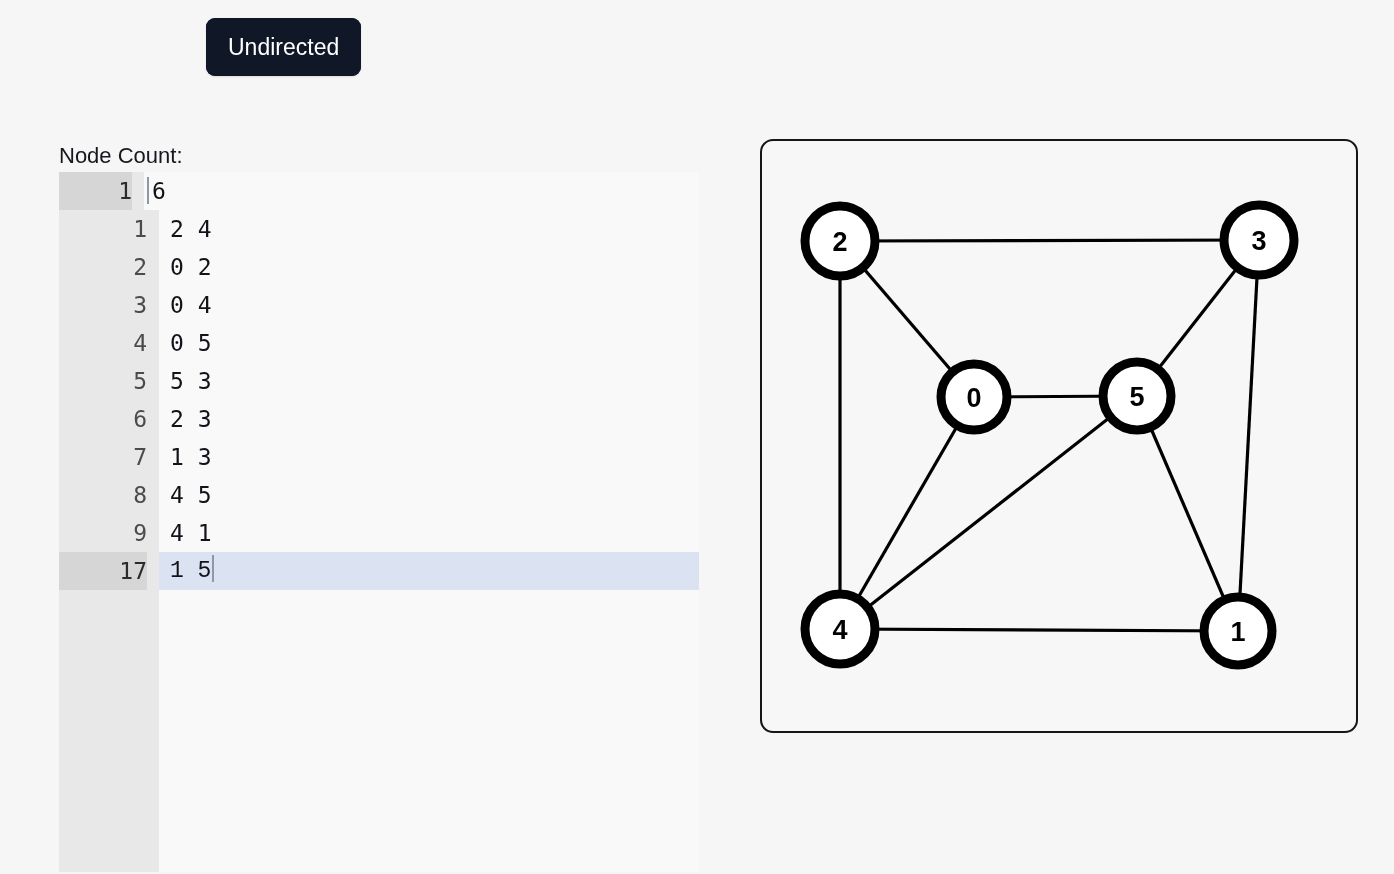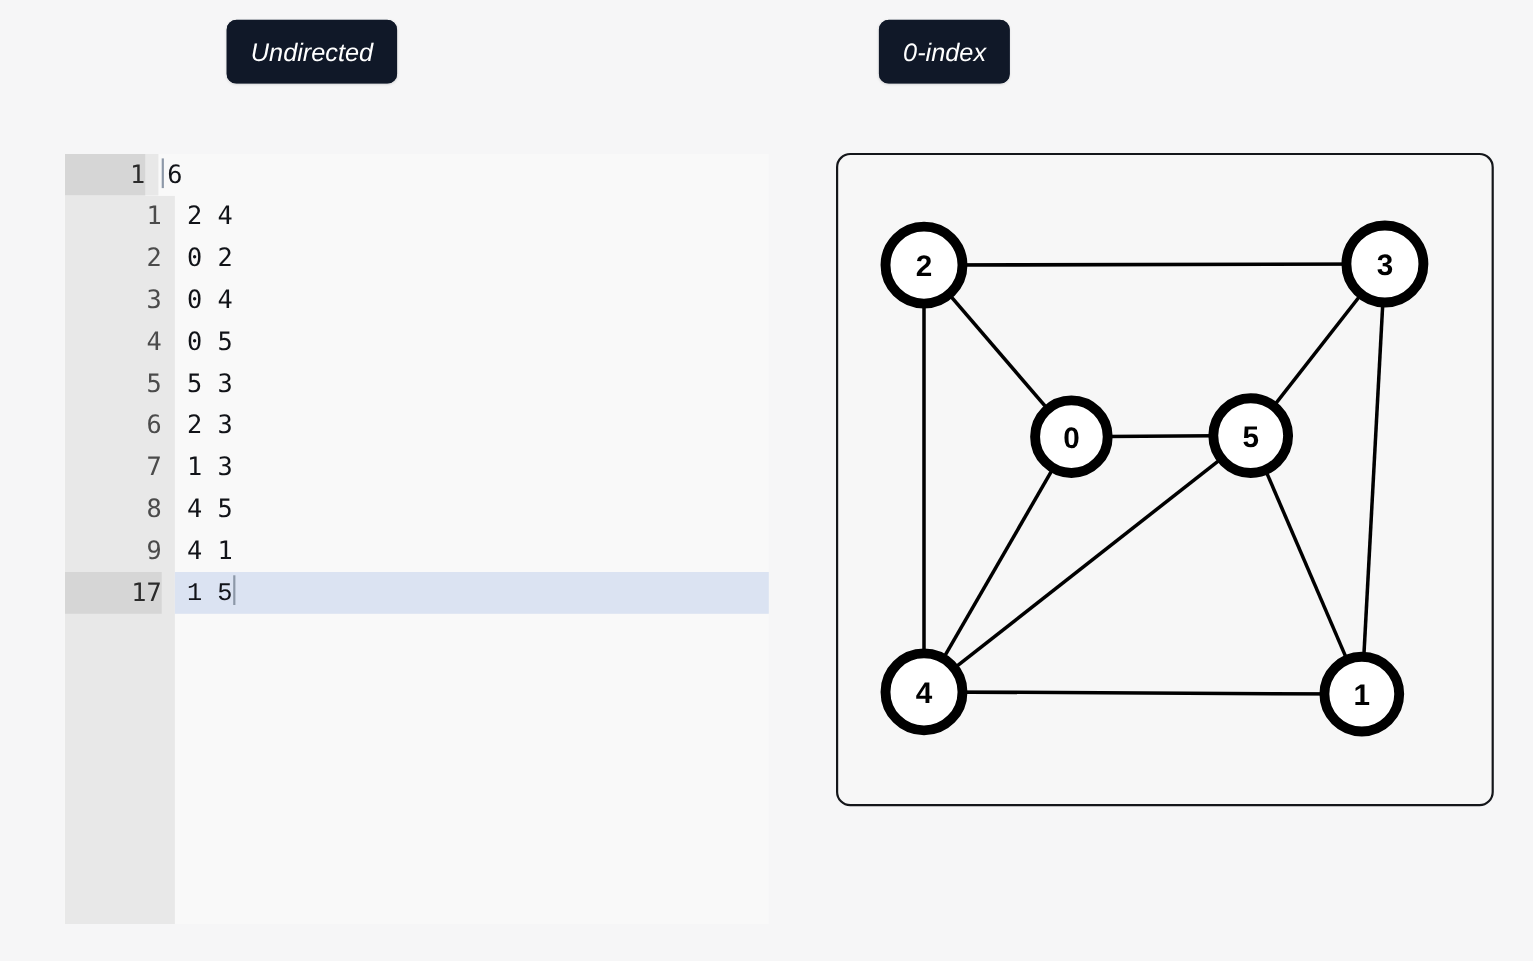--- a/index.html
+++ b/index.html
@@ -25,7 +25,6 @@
     overflow: hidden;
     height: 58px;
     box-shadow: 0 1px 2px rgba(0,0,0,0.10);
-    font-style: italic;
   }
   .toggle-btn {
     display: flex;

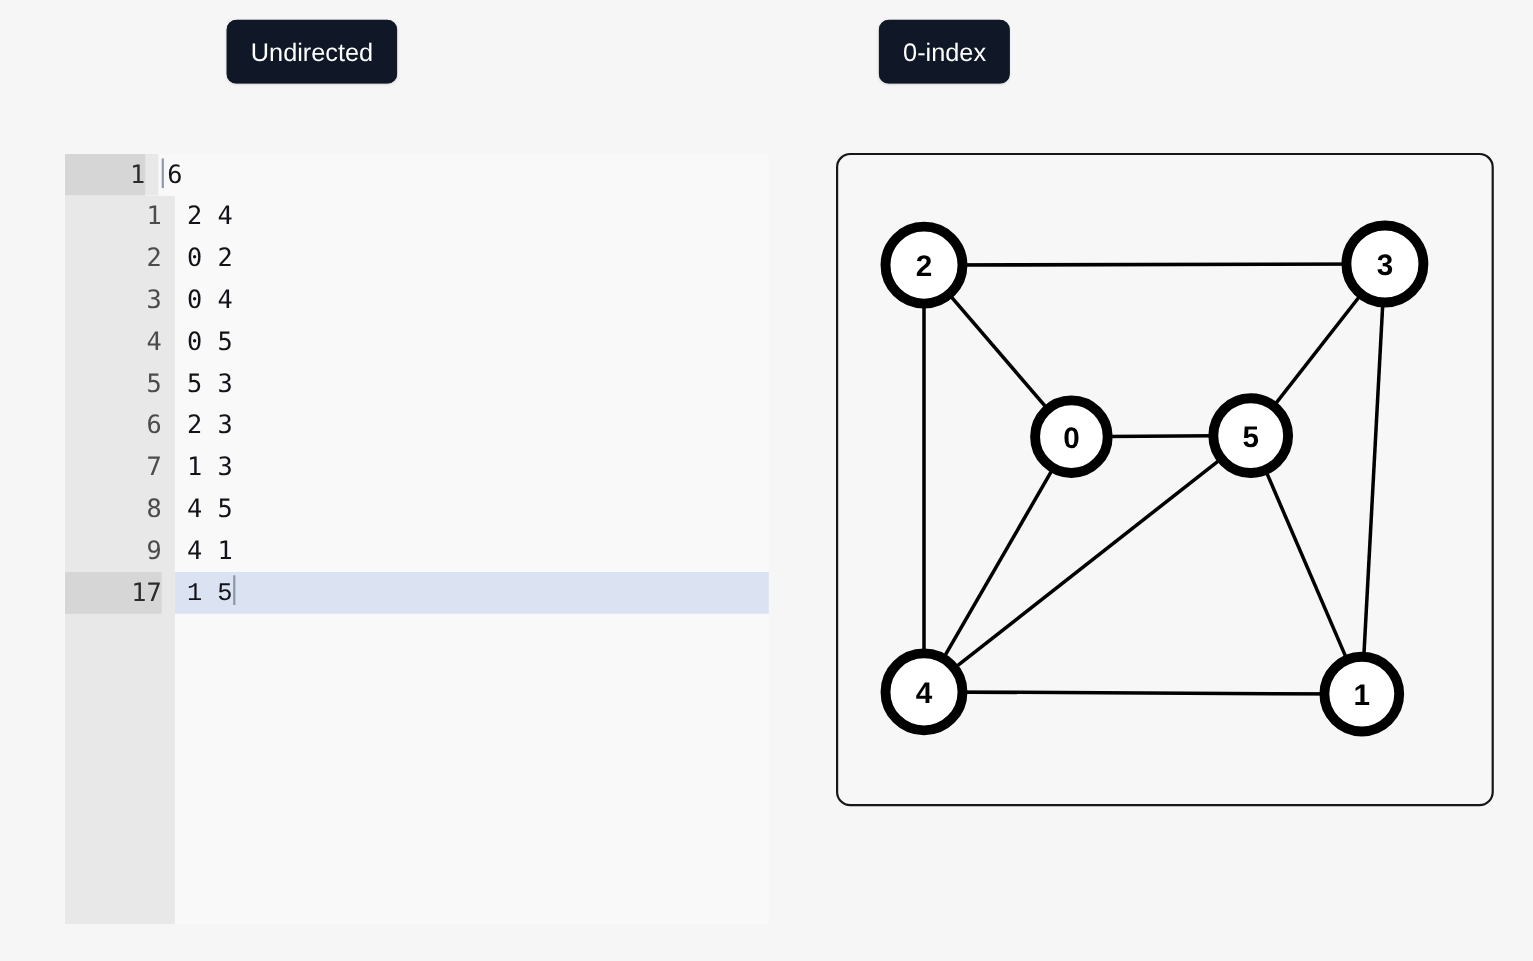--- a/index.html
+++ b/index.html
@@ -170,9 +170,6 @@
 </div>
 
 <div class="toggle-group" id="index-toggle">
-  <div class="toggle-btn active">
-    <span>0-index</span>
-  </div>
 </div>
 
 <div class="editor-col">

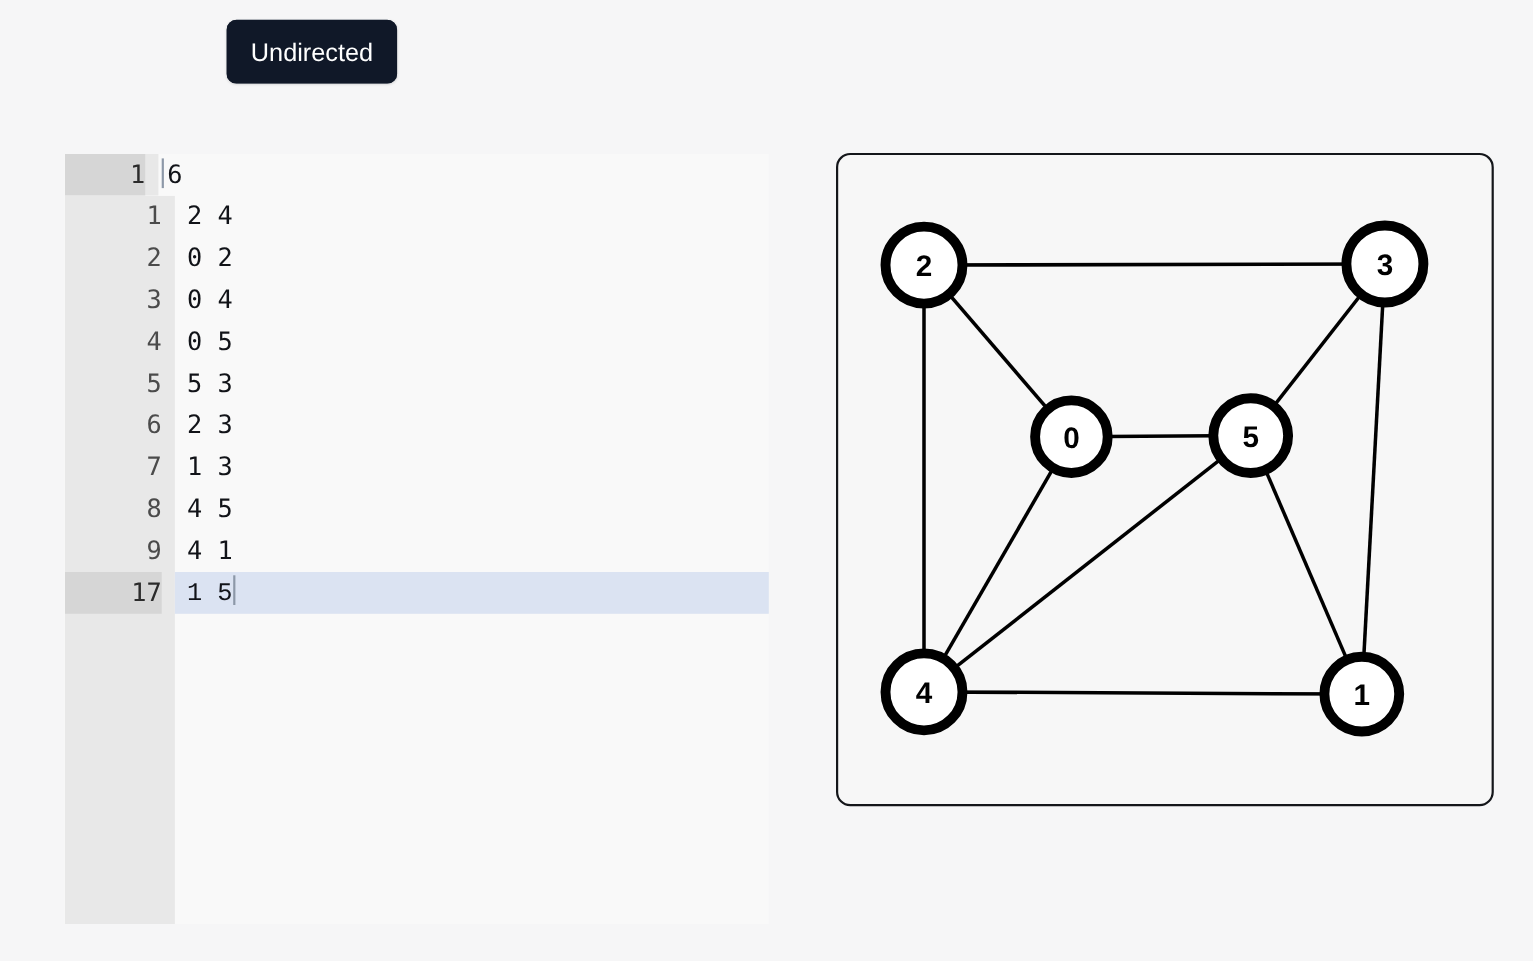--- a/index.html
+++ b/index.html
@@ -174,6 +174,7 @@
 
 <div class="editor-col">
 
+  <div class="field-label">Node Count:</div>
 
   <div class="code-editor" id="node-count-editor">
     <div class="gutter">

